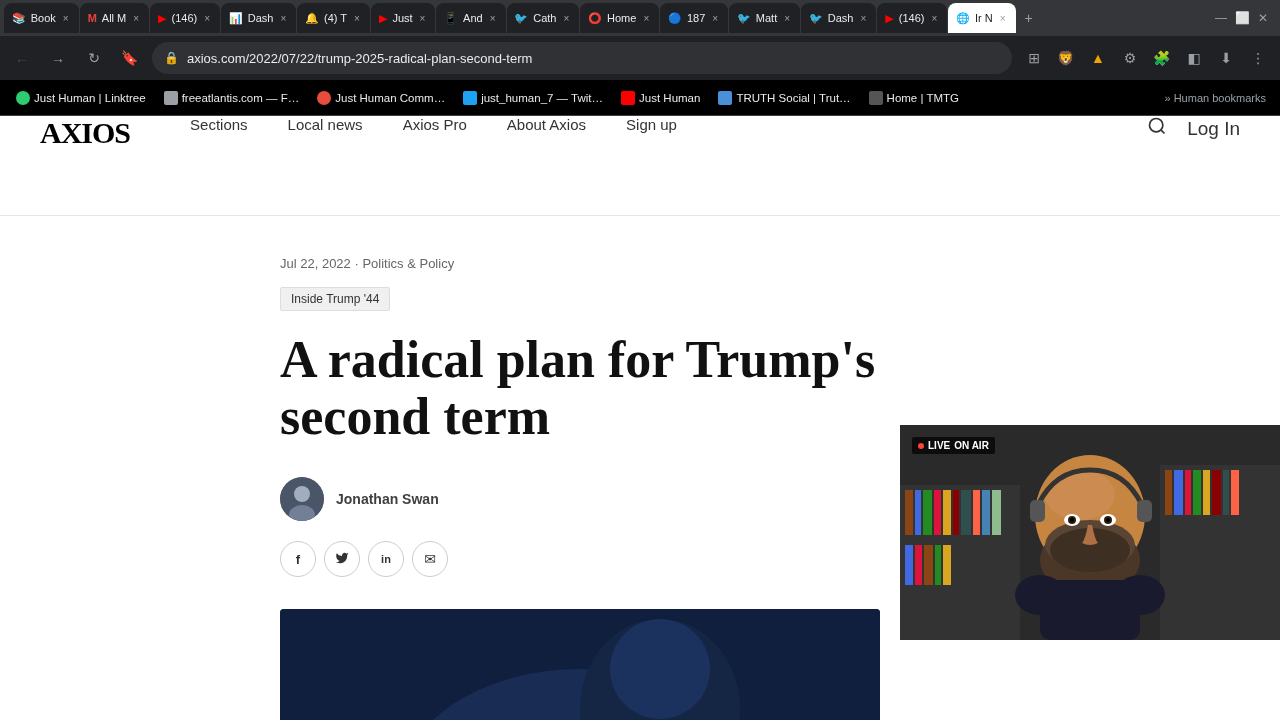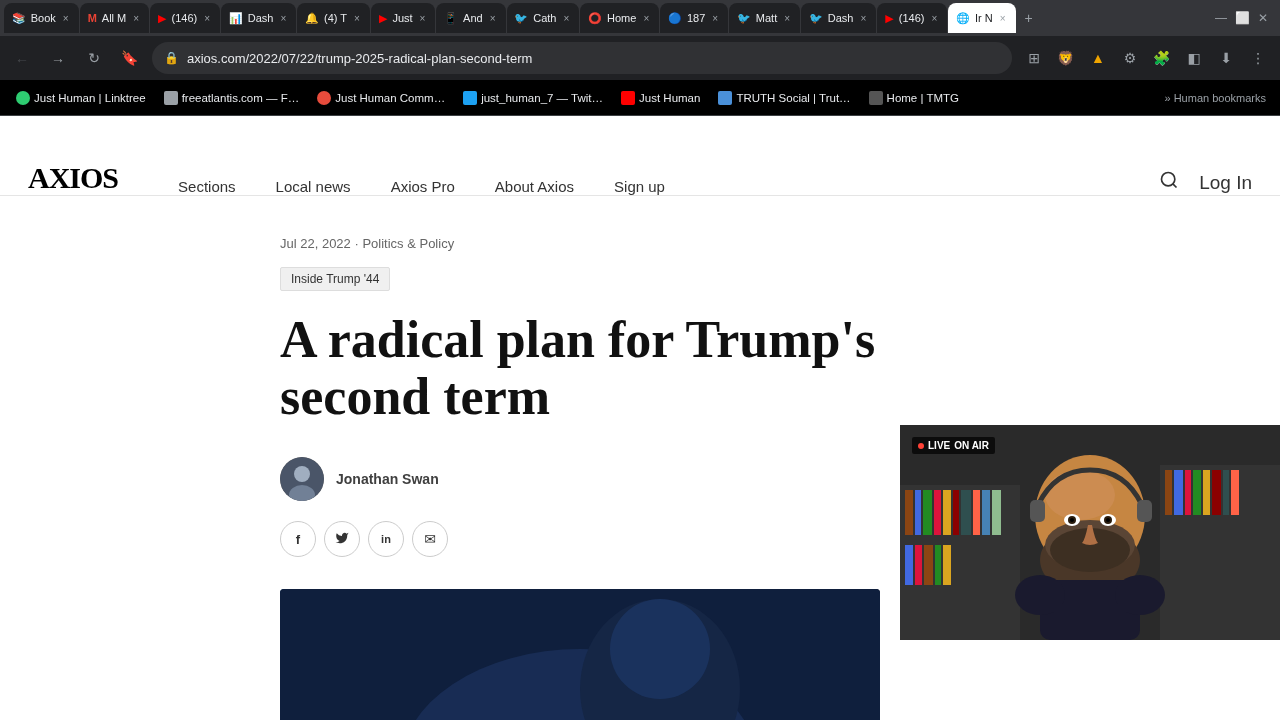--- a/index.html
+++ b/index.html
@@ -38,7 +38,7 @@
     .page-content { background: #fff; min-height: 520px; }
 
     
-    .axios-nav { display: flex; align-items: flex-end; padding: 0 28px; height: 80px; border-bottom: 1px solid #e5e5e5; }
+    .axios-nav { display: flex; align-items: flex-start; padding: 0 40px; height: 100px; border-bottom: 1px solid #e5e5e5; }
     .axios-logo { font-size: 28px; font-weight: 900; color: #ff4136; letter-spacing: -1px; margin-right: 60px; font-family: Georgia, serif; }
     .axios-logo span { color: #000; font-style: italic; }
     .nav-links { display: flex; align-items: center; gap: 40px; flex: 1; }

